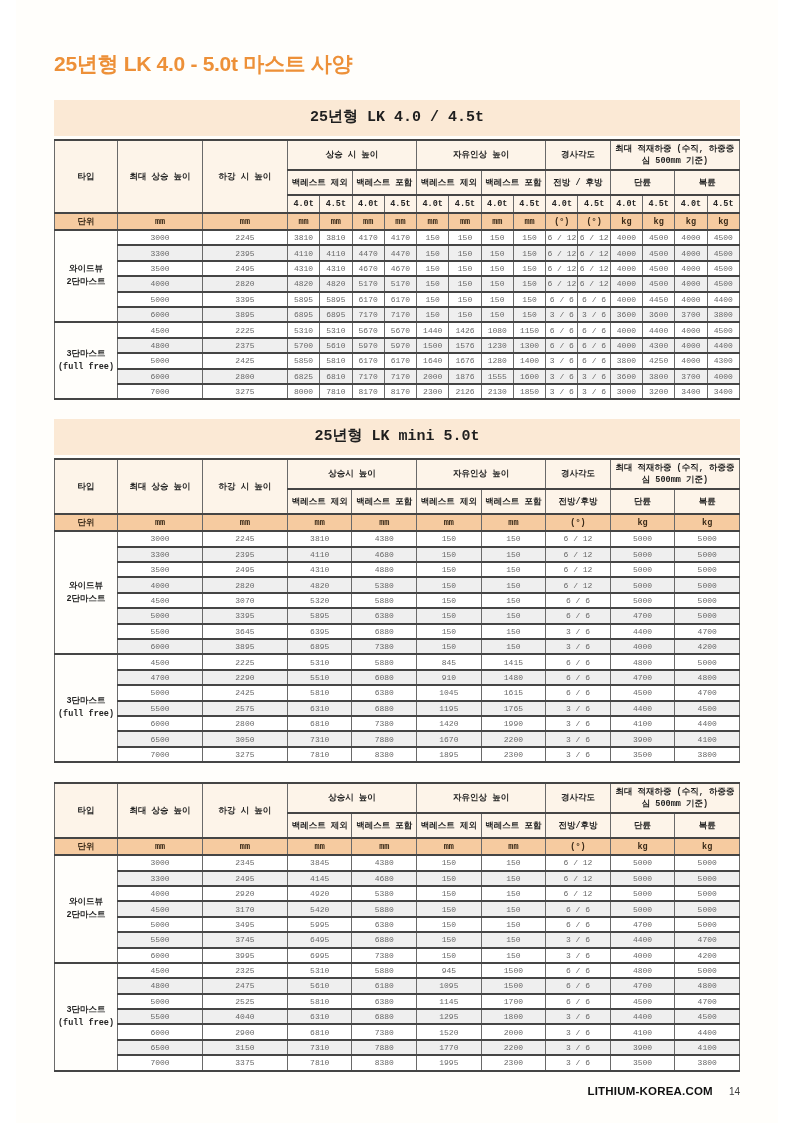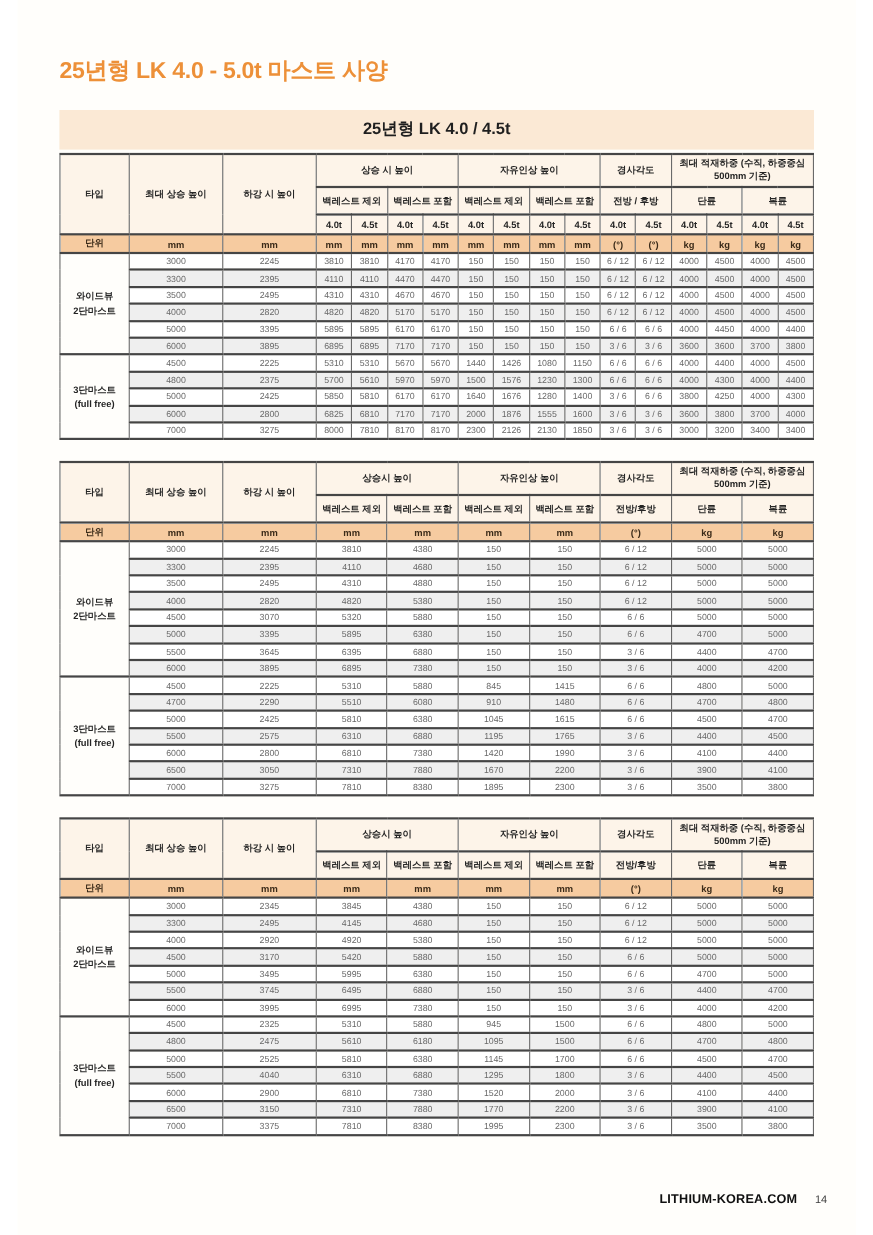--- a/index.html
+++ b/index.html
@@ -31,7 +31,7 @@
     color: var(--accent-light, #F0A14E);
     padding-bottom: 4px;
   }
-  .tables-region { margin: 0 38px; }
+  .tables-region { margin: 0 38px; font-family: Liberation Mono, monospace; }
   .spec-table { margin-top: 19px; }
   .spec-table:first-child { margin-top: 22px; }
   .tbl-title {

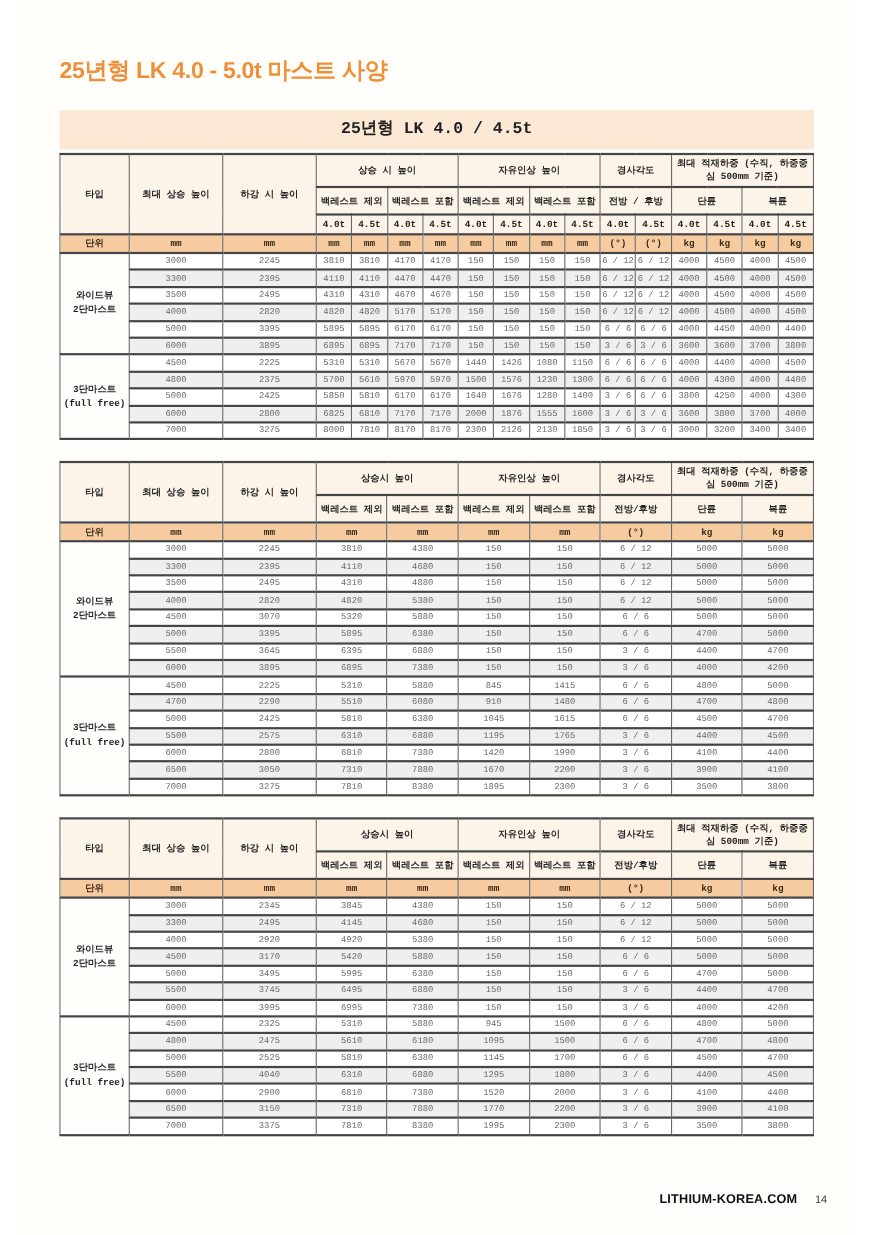--- a/index.html
+++ b/index.html
@@ -405,6 +405,7 @@
         </table>
       </div>
       <div class="spec-table">
+        <div class="tbl-title">25년형 LK mini 5.0t</div>
         <table>
           <colgroup>
             <col style="width: 9.2%;">

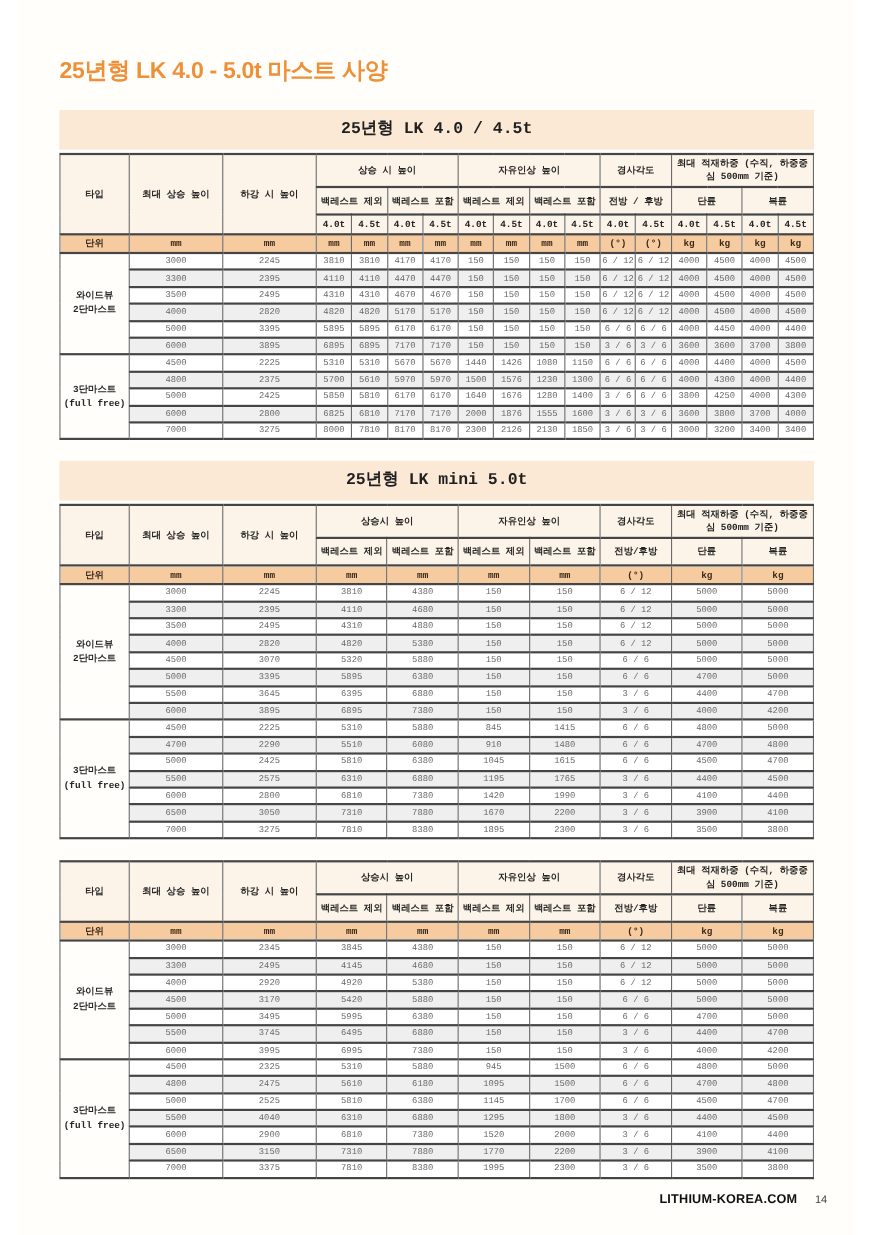--- a/index.html
+++ b/index.html
@@ -92,7 +92,7 @@
   tbody th.group-label span { display: block; }
   .page-footer {
     position: absolute;
-    right: 26px;
+    right: 38px;
     bottom: 26px;
     display: flex;
     align-items: baseline;

